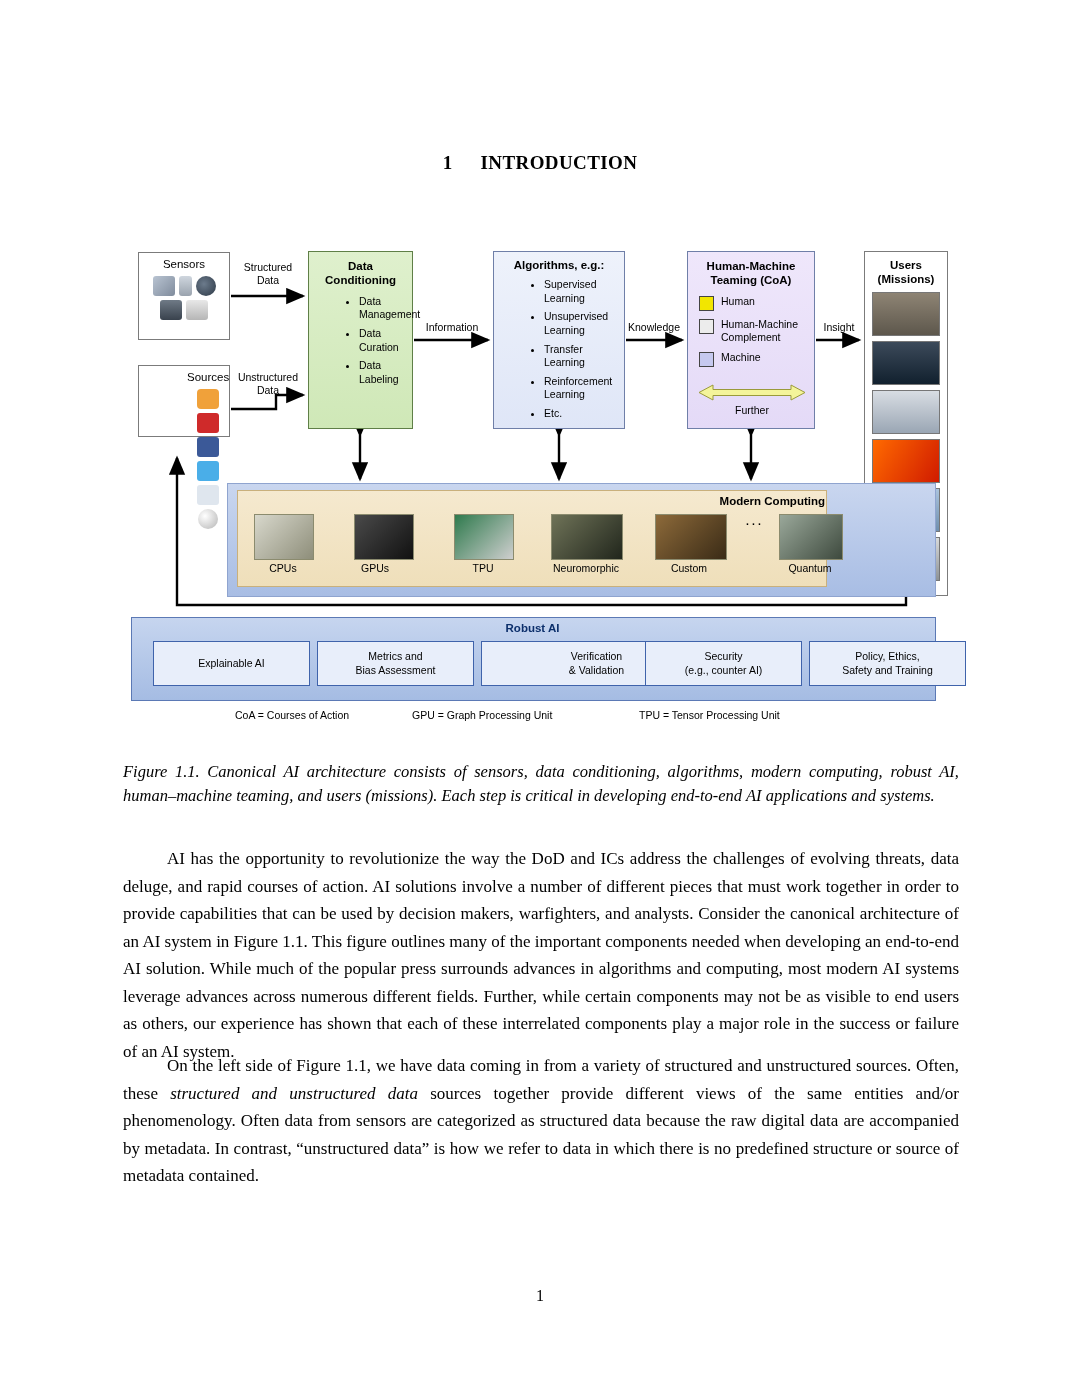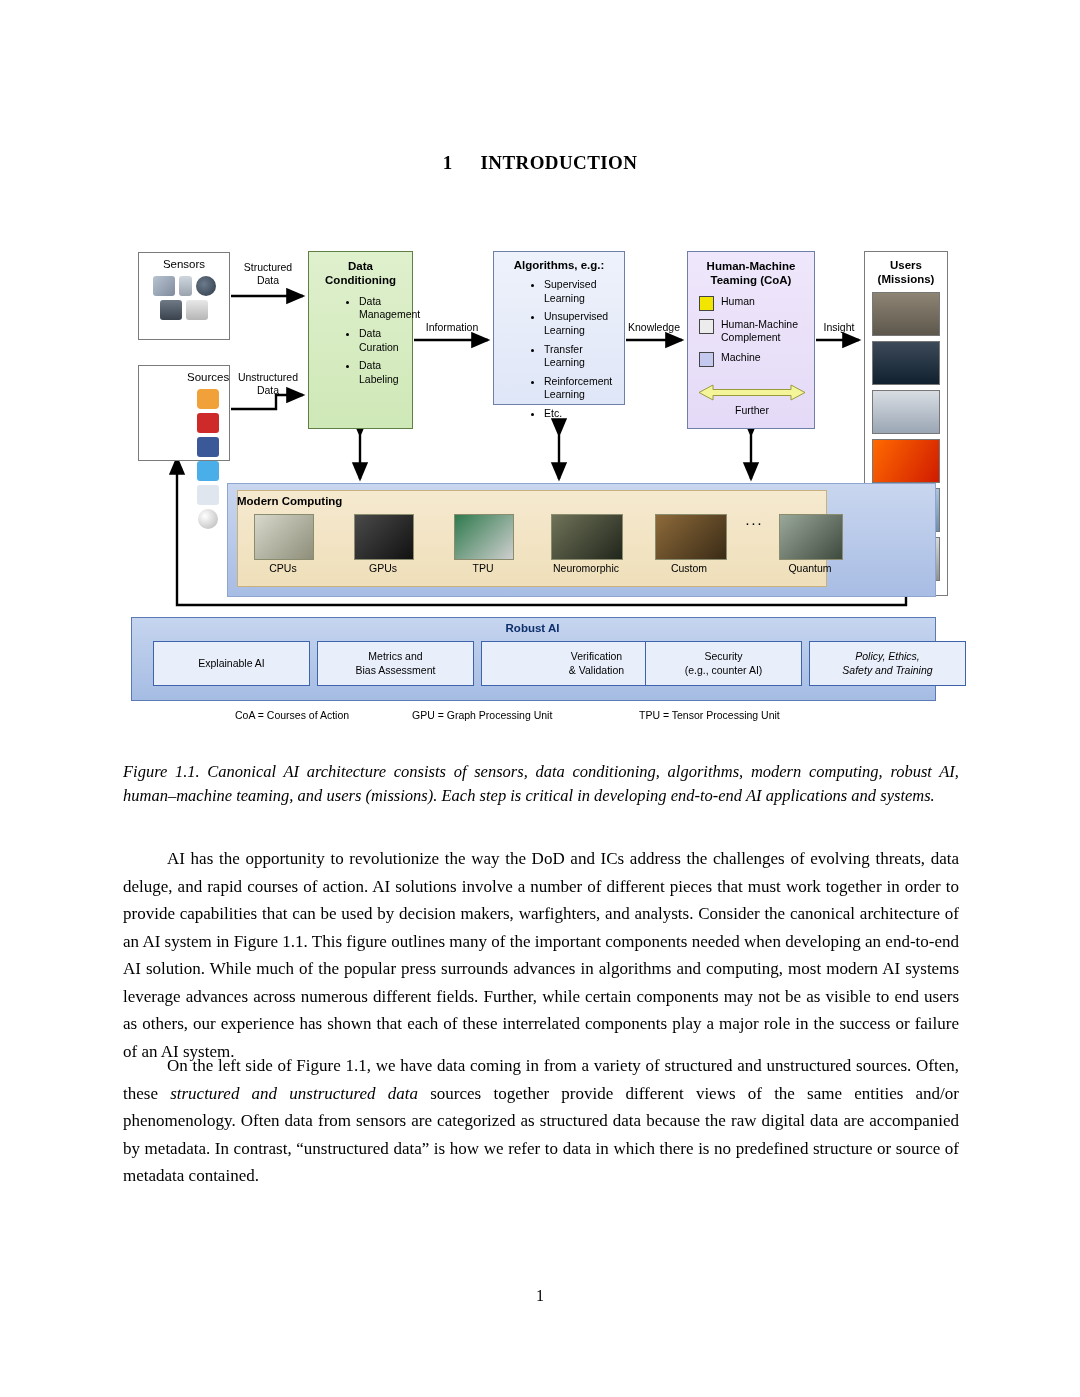--- a/index.html
+++ b/index.html
@@ -32,7 +32,7 @@
   .bul li{margin-bottom:5px;}
 
   
-  .algorithms{left:362px;top:8px;width:132px;height:154px;border:1px solid #6f7fa8;
+  .algorithms{left:362px;top:8px;width:132px;height:178px;border:1px solid #6f7fa8;
      background:linear-gradient(180deg,#eef2fb 0%,#dfe6f7 100%);}
   .algorithms .hd{font-weight:bold;font-size:11.5px;text-align:center;margin-top:7px;}
 

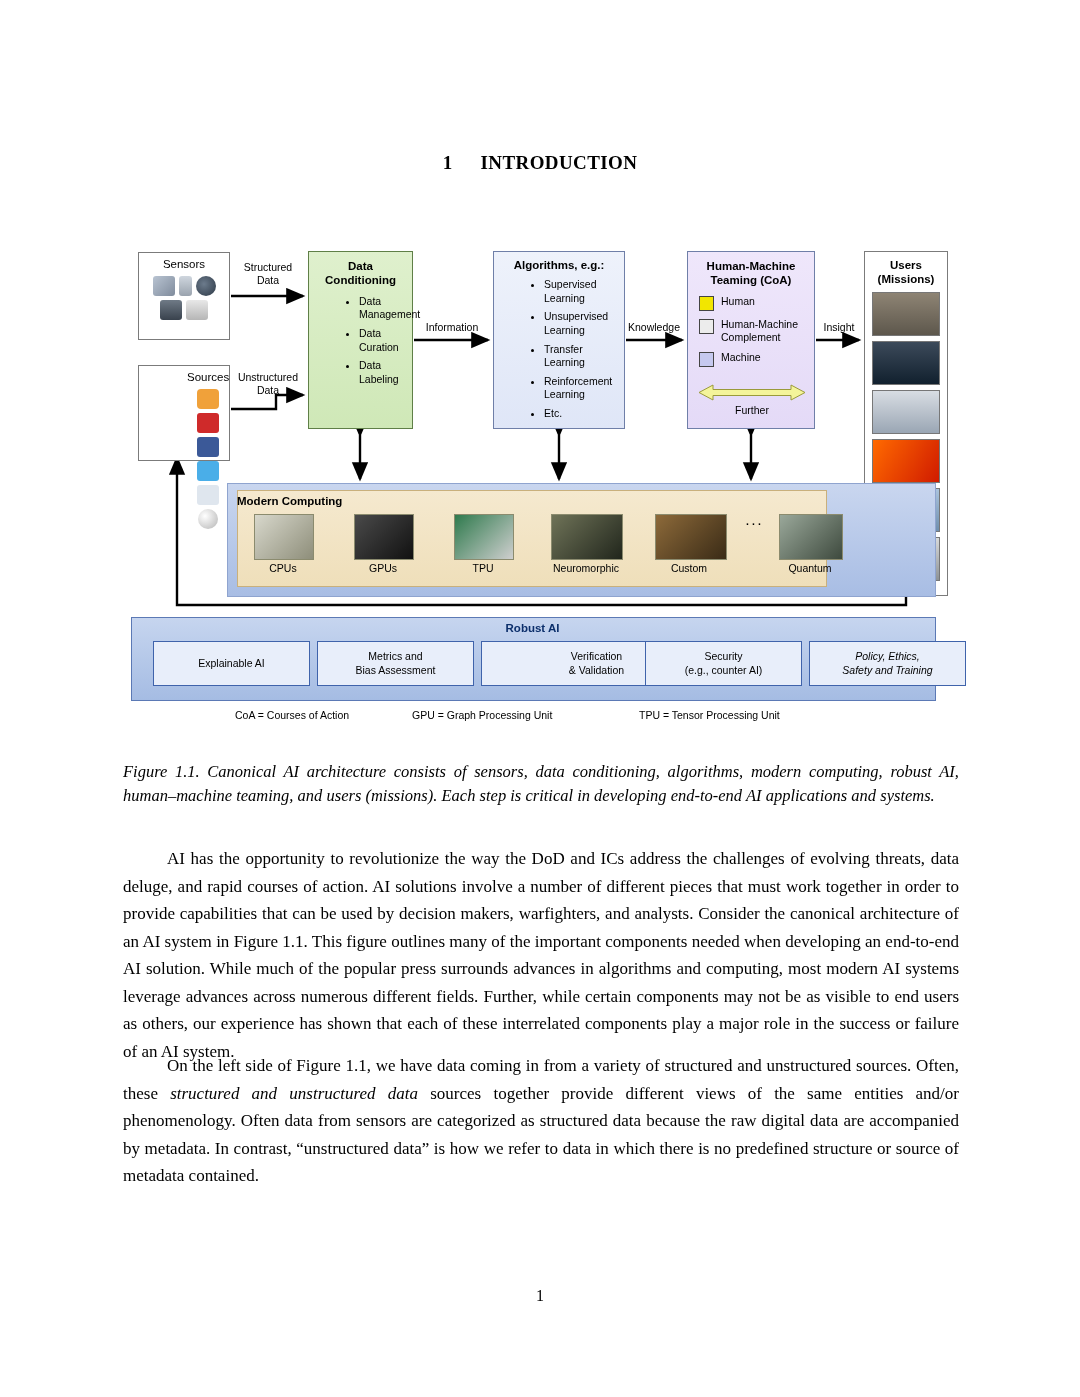--- a/index.html
+++ b/index.html
@@ -18,7 +18,7 @@
 
   
   .sensors{left:7px;top:9px;width:92px;height:88px;border:1px solid #7b7b7b;background:#fff;}
-  .sources{left:7px;top:122px;width:92px;height:96px;border:1px solid #7b7b7b;background:#fff;padding-left:48px;}
+  .sources{left:7px;top:122px;width:92px;height:72px;border:1px solid #7b7b7b;background:#fff;padding-left:48px;}
   .boxtitle{font-family:"Liberation Sans",sans-serif;font-size:11.5px;text-align:center;margin-top:5px;color:#000;}
 
   .icongrid{display:flex;flex-wrap:wrap;justify-content:center;gap:4px;padding:6px 5px 0 5px;}

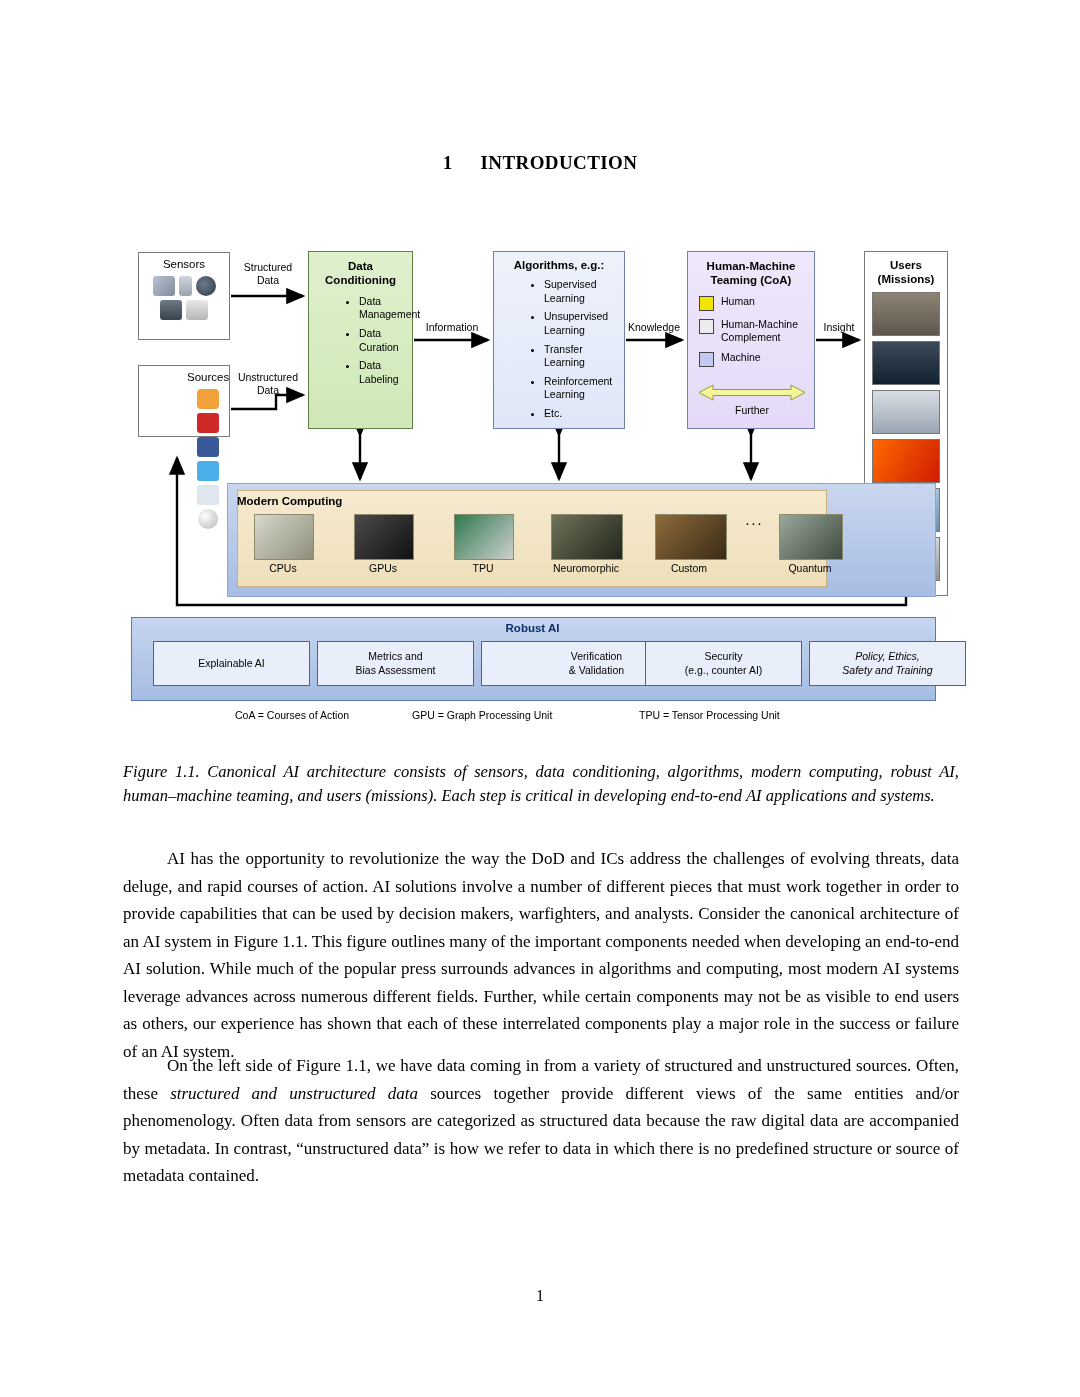--- a/index.html
+++ b/index.html
@@ -55,7 +55,7 @@
       background:linear-gradient(180deg,#c9d6ef 0%,#a8bde4 100%);border:1px solid #8fa4cf;}
   .mc-inner{position:absolute;left:106px;top:247px;width:588px;height:95px;
       background:linear-gradient(180deg,#f5e9cf 0%,#efdfba 100%);border:1px solid #c9b07c;}
-  .mc-title{position:absolute;left:106px;top:252px;width:588px;text-align:left;
+  .mc-title{position:absolute;left:106px;top:252px;width:588px;text-align:right;
       font-family:"Liberation Sans",sans-serif;font-weight:bold;font-size:11.5px;}
   .chip{position:absolute;top:271px;width:58px;height:44px;border:1px solid #8b8b6e;}
   .chiplbl{position:absolute;top:319px;width:72px;text-align:center;font-size:10.5px;font-family:"Liberation Sans",sans-serif;}

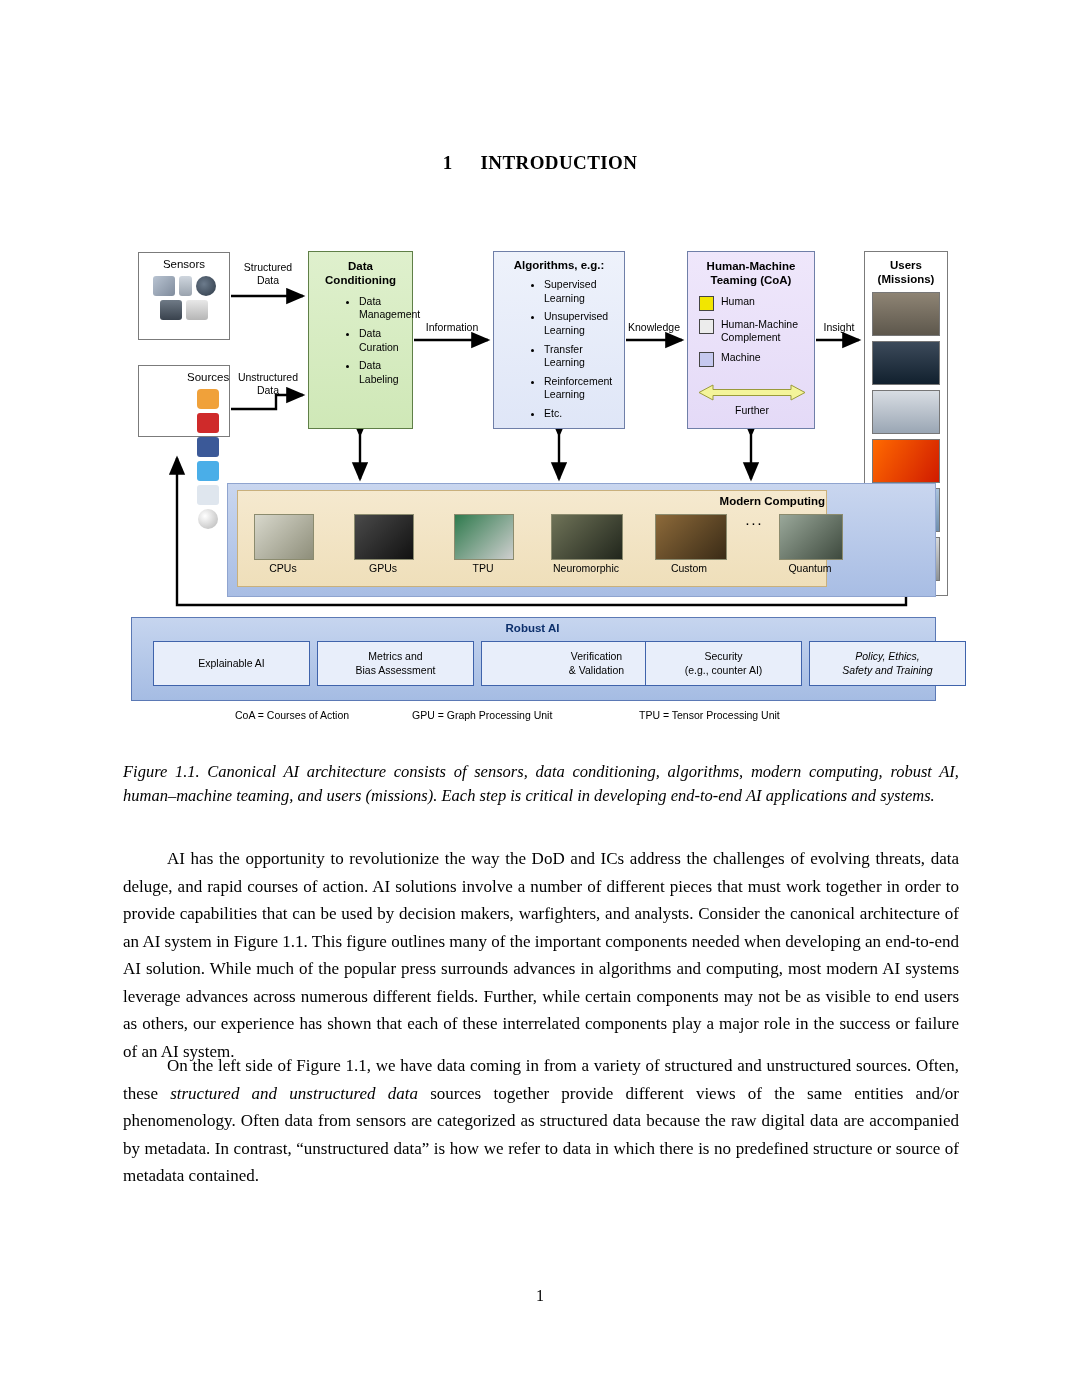--- a/index.html
+++ b/index.html
@@ -226,7 +226,7 @@
     <div class="chiplbl" style="left:116px;">CPUs</div>
 
     <div class="chip" style="left:223px;background:linear-gradient(135deg,#4a4a4a,#111);"></div>
-    <div class="chiplbl" style="left:216px;text-align:center;">GPUs</div>
+    <div class="chiplbl" style="left:208px;text-align:center;">GPUs</div>
 
     <div class="chip" style="left:323px;background:linear-gradient(135deg,#2f7a4d,#cfcfcf);"></div>
     <div class="chiplbl" style="left:316px;">TPU</div>

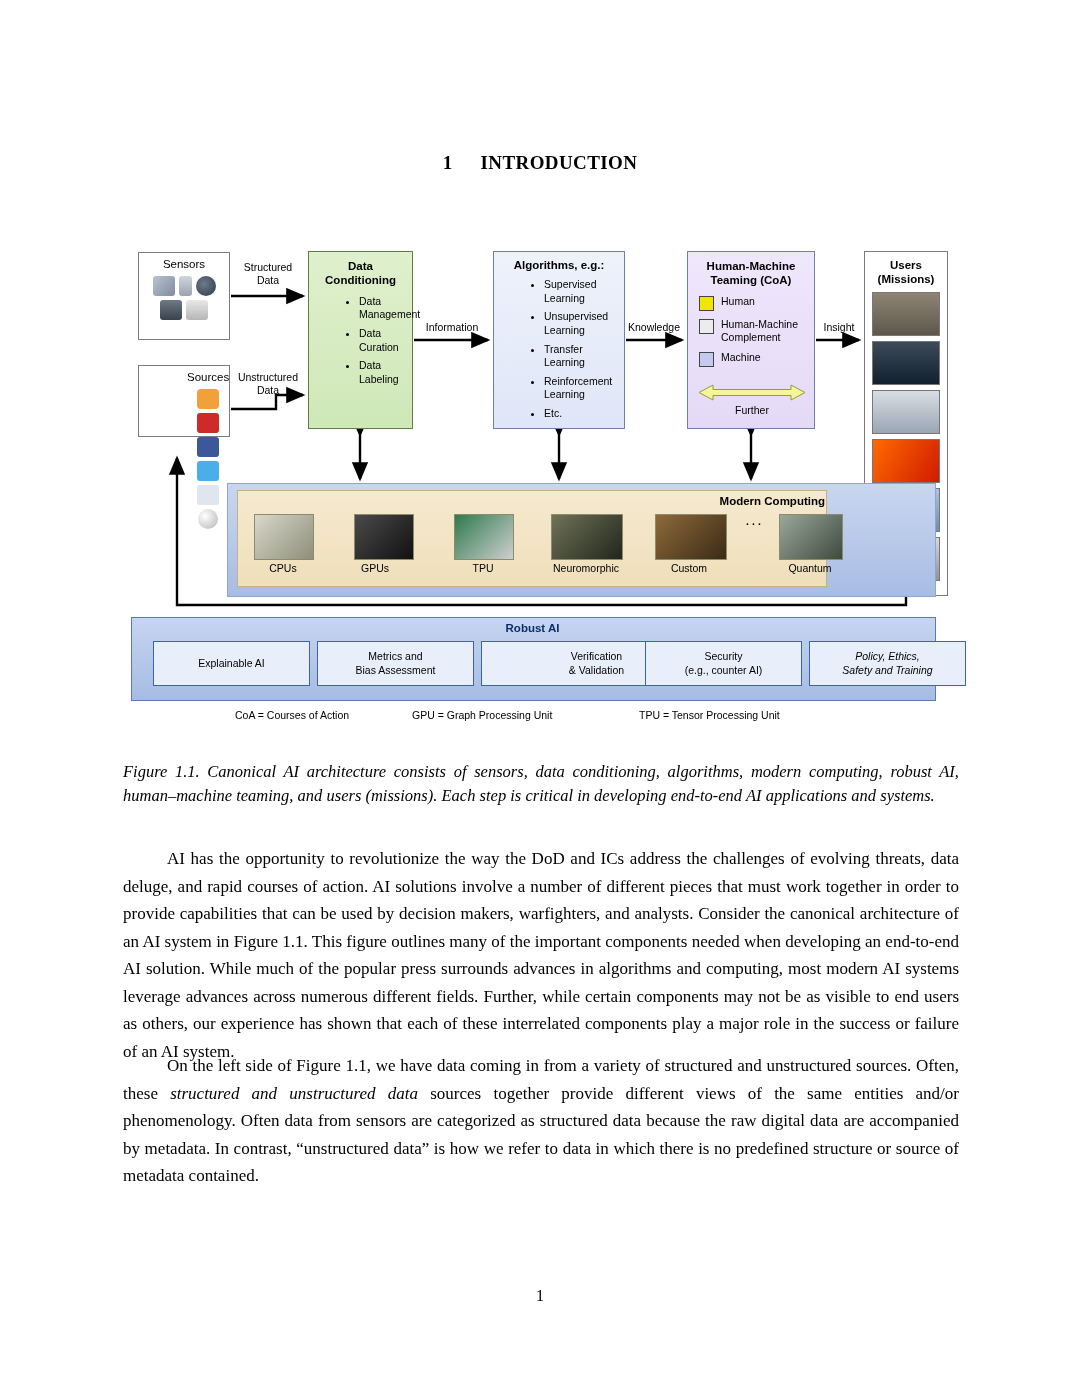--- a/index.html
+++ b/index.html
@@ -257,7 +257,7 @@
     <div class="rcard" style="left:514px;width:155px;">
       <span><span>Security</span><br><span>(e.g., counter AI)</span></span>
     </div>
-    <div class="rcard" style="left:678px;width:155px;font-style:italic;">
+    <div class="rcard" style="left:678px;width:155px;">
       <span><span>Policy, Ethics,</span><br><span>Safety and Training</span></span>
     </div>
 

